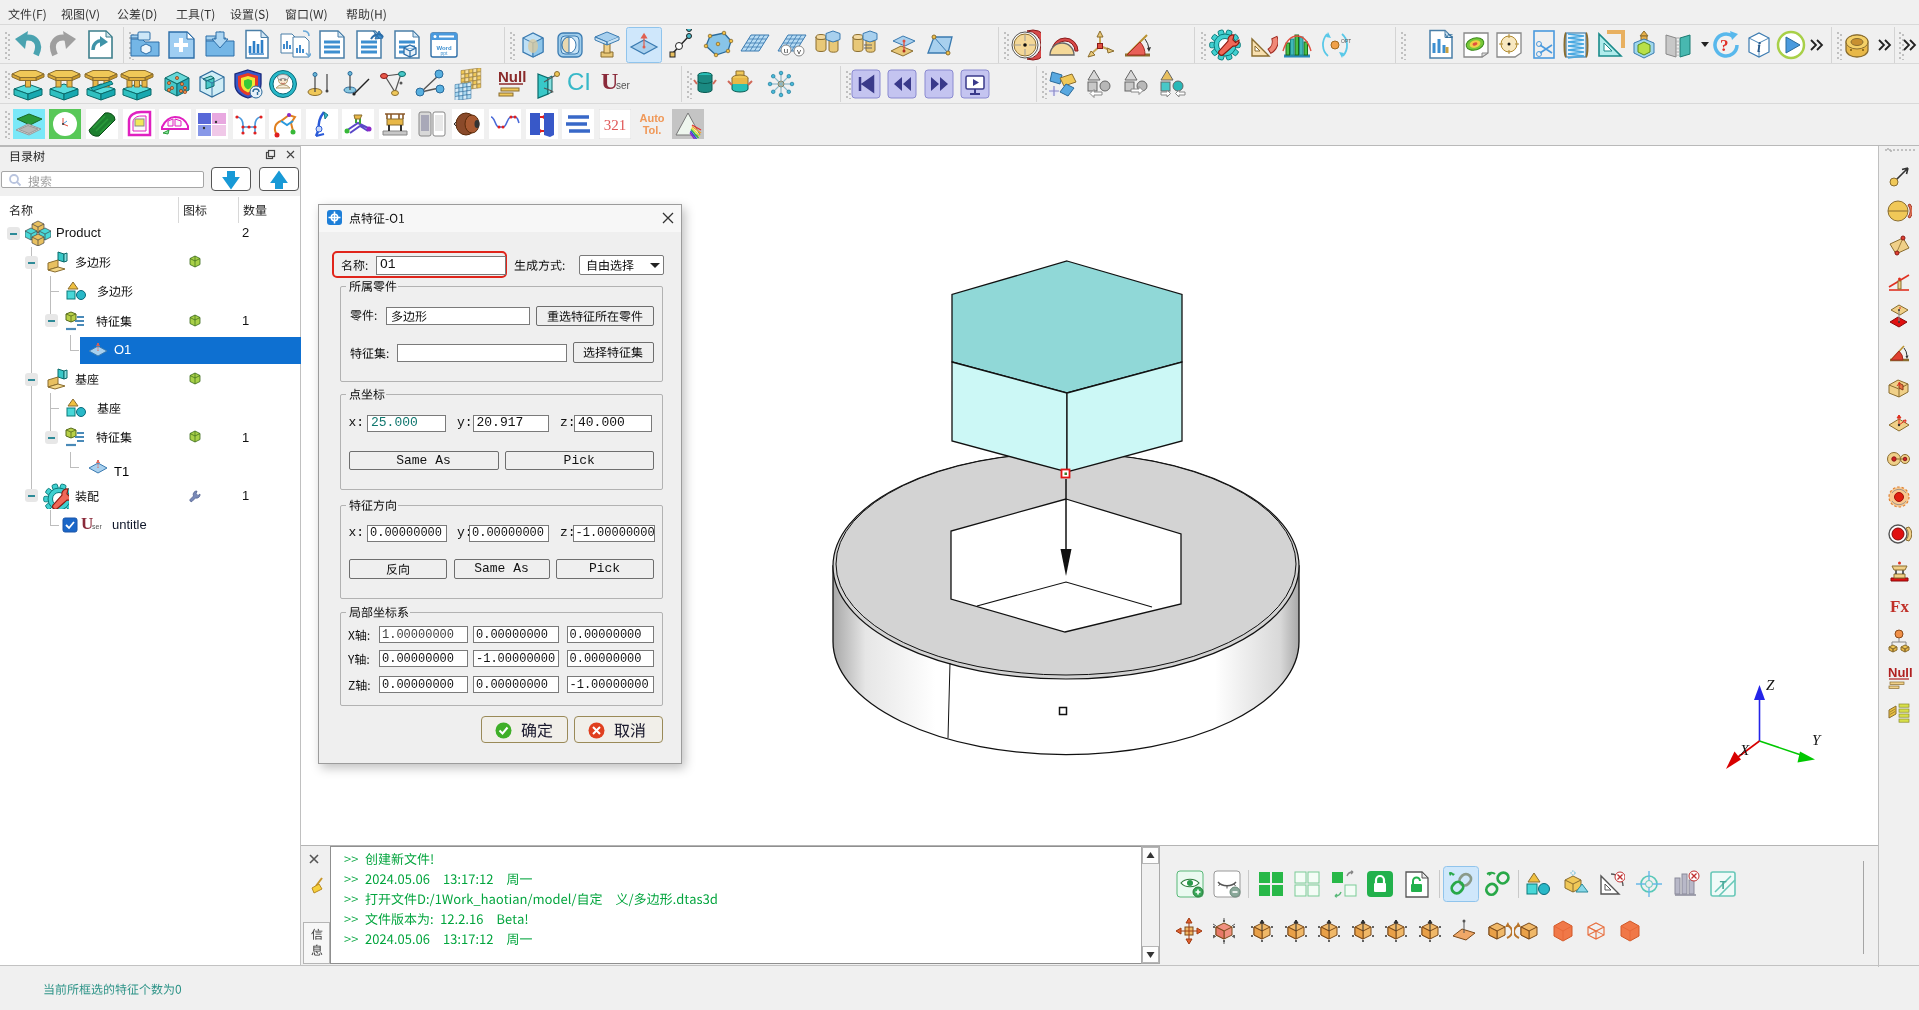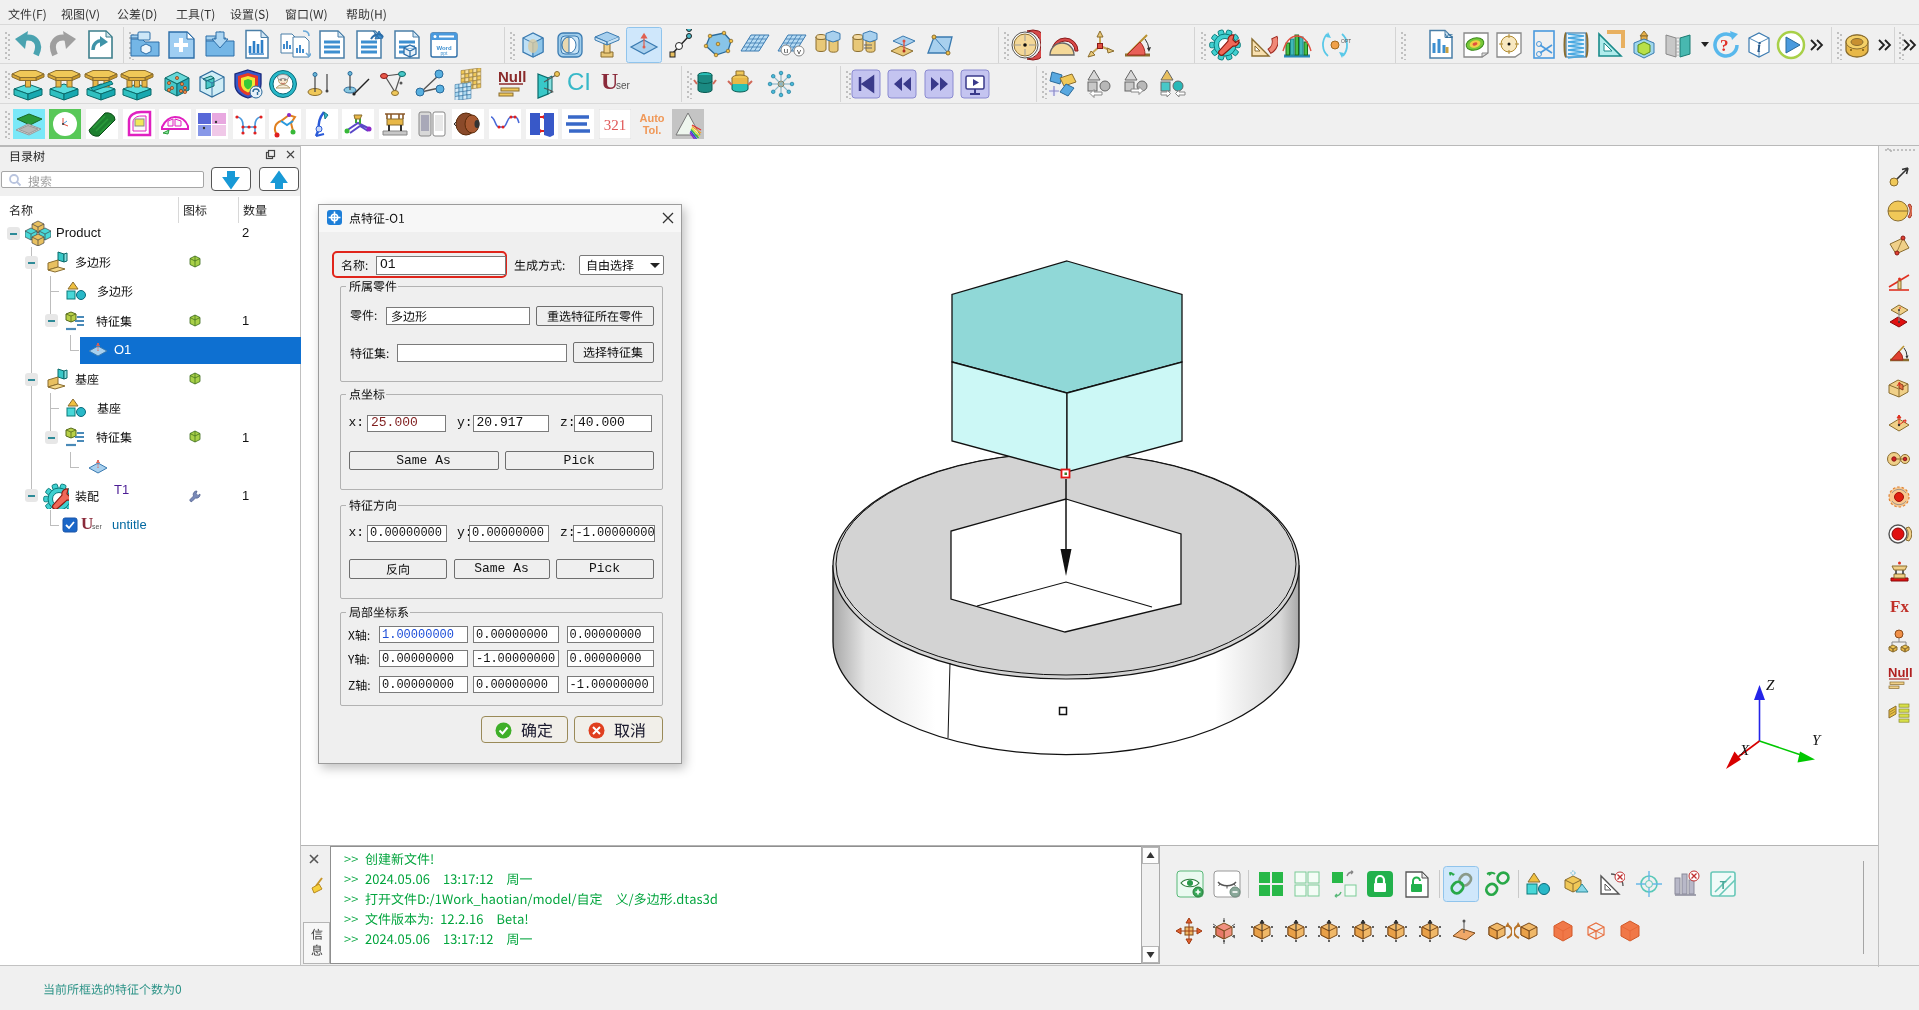--- a/index.html
+++ b/index.html
@@ -697,7 +697,7 @@
   </svg>
 <div class="ab" style="left:348.5px;top:413.2px;font:normal 13px 'Liberation Mono';color:#111;line-height:20px;white-space:pre">x:</div>
 <div class="ab" style="box-sizing:border-box;left:367.0px;top:414.5px;width:79.0px;height:17.0px;background:#fff;border:1px solid #7a7a7a"></div>
-<div class="ab" style="left:371.0px;top:413.2px;font:normal 13px 'Liberation Mono';color:#7f1d1d;line-height:20px;white-space:pre">25.000</div>
+<div class="ab" style="left:371.0px;top:413.2px;font:normal 13px 'Liberation Mono';color:#0f766e;line-height:20px;white-space:pre">25.000</div>
 <div class="ab" style="left:457.0px;top:413.2px;font:normal 13px 'Liberation Mono';color:#111;line-height:20px;white-space:pre">y:</div>
 <div class="ab" style="box-sizing:border-box;left:472.5px;top:414.5px;width:76.5px;height:17.0px;background:#fff;border:1px solid #7a7a7a"></div>
 <div class="ab" style="left:476.5px;top:413.2px;font:normal 13px 'Liberation Mono';color:#111;line-height:20px;white-space:pre">20.917</div>

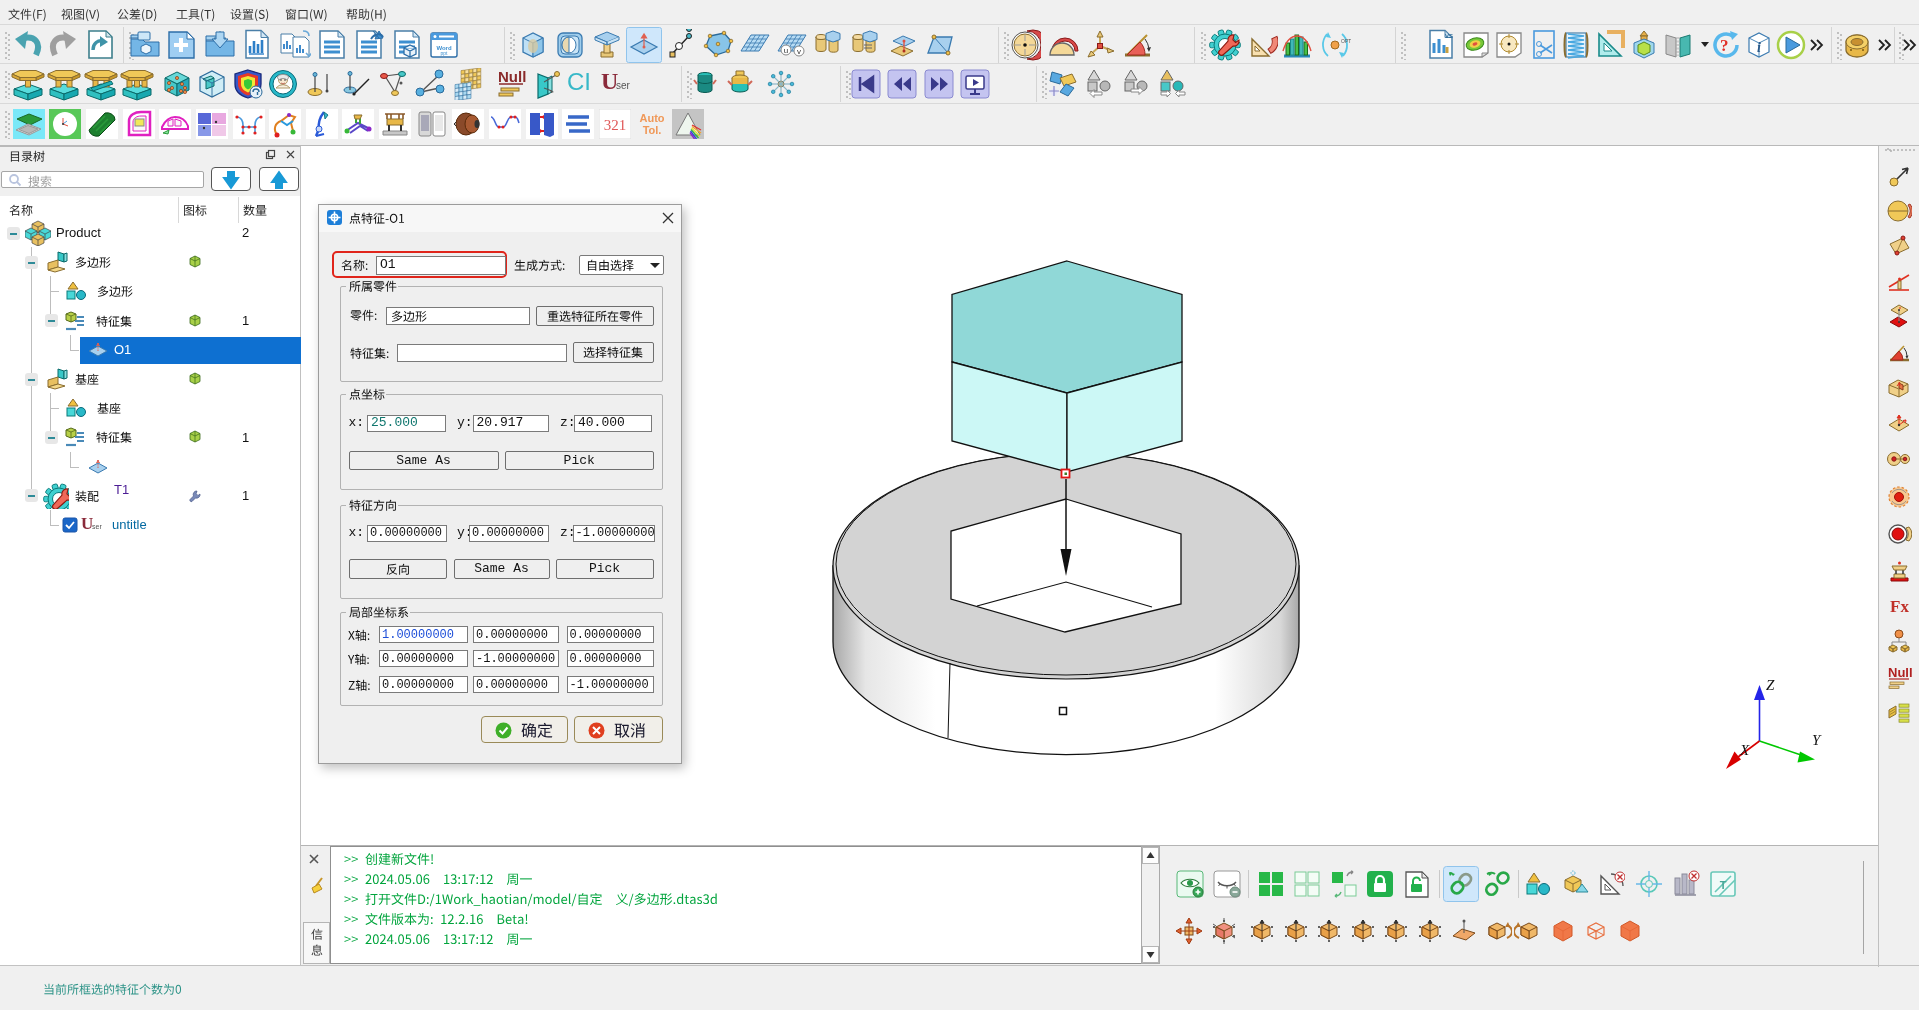--- a/index.html
+++ b/index.html
@@ -525,7 +525,7 @@
       <use href="#g88" x="2000"></use>
     </g>
   </svg>
-<div class="ab" style="left:114.0px;top:480px;font:normal 13px 'Liberation Sans';color:#4c1d95;line-height:20px;white-space:pre">T1</div>
+<div class="ab" style="left:114.0px;top:462px;font:normal 13px 'Liberation Sans';color:#000000;line-height:20px;white-space:pre">T1</div>
 <svg class="ab" style="left:74.0px;top:486.8px" width="26.0" height="18.0">
     <g transform="translate(1 13.80) scale(0.01200)" fill="#111">
       <use href="#g91" x="0"></use>

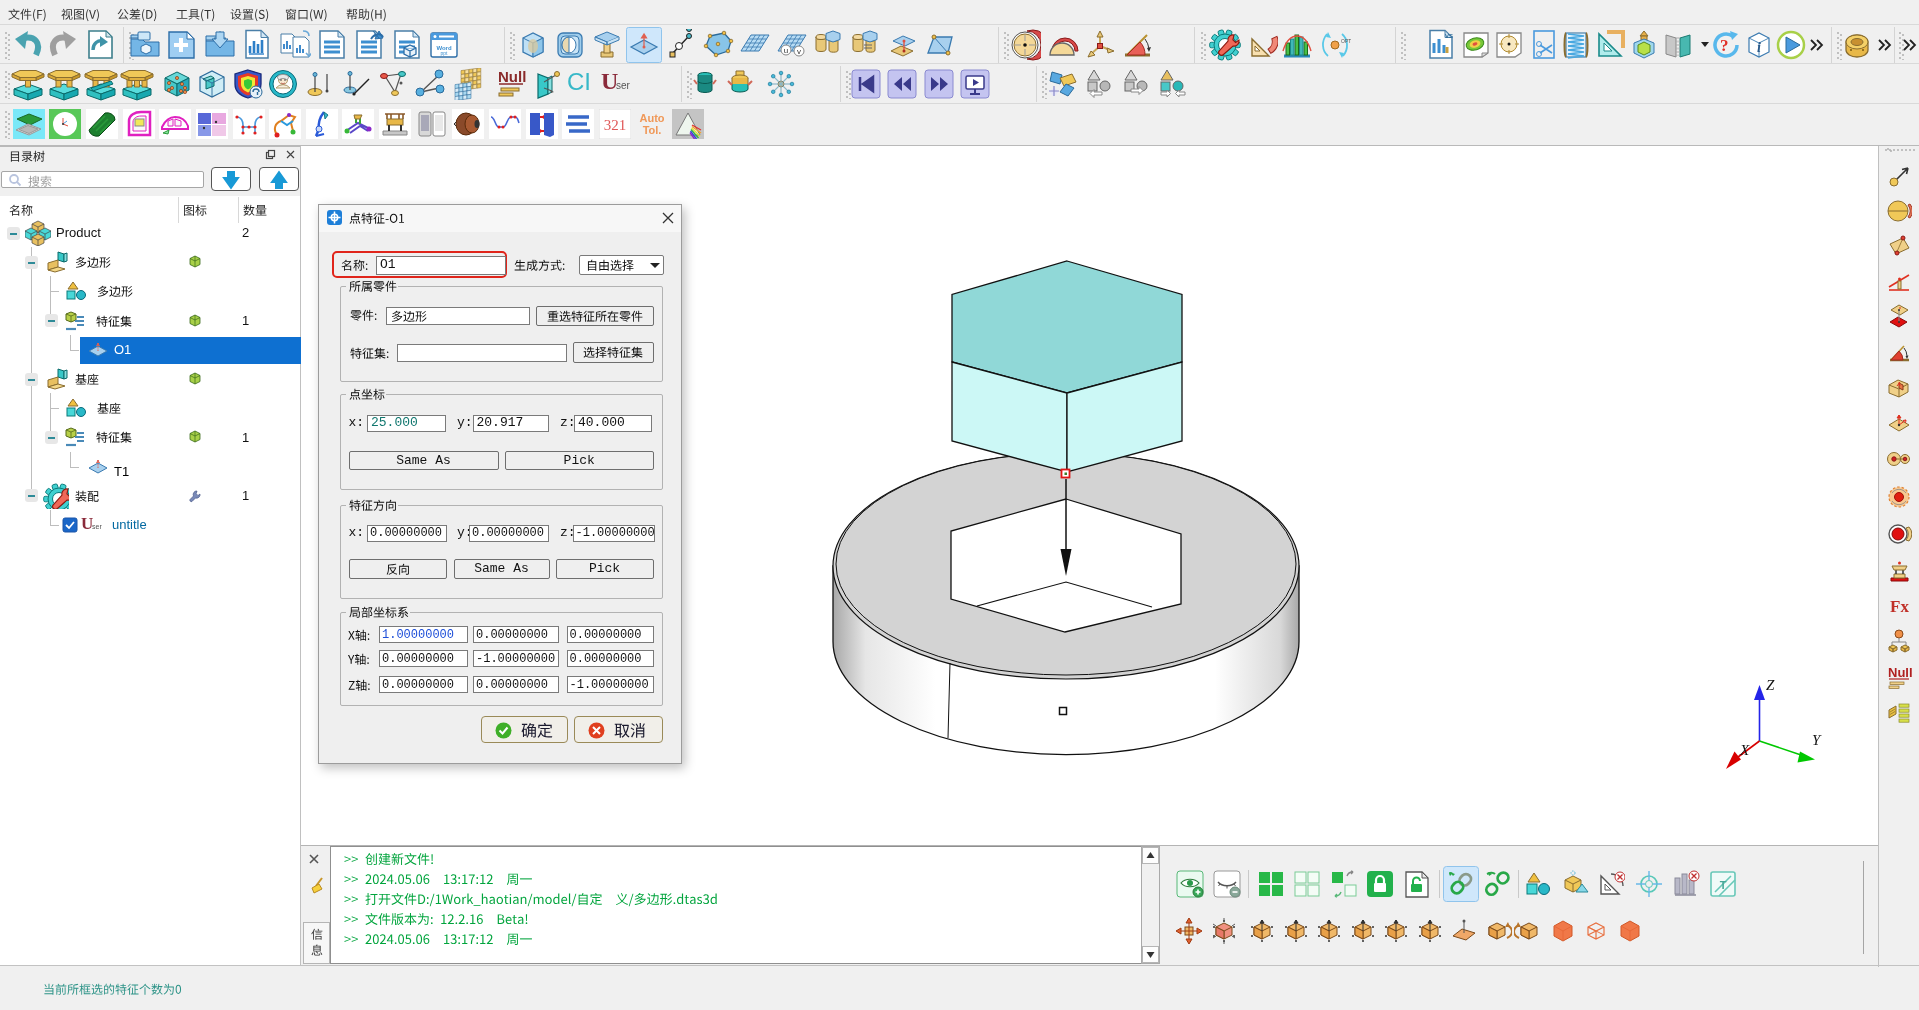--- a/index.html
+++ b/index.html
@@ -532,7 +532,7 @@
       <use href="#g92" x="1000"></use>
     </g>
   </svg>
-<div class="ab" style="left:112.0px;top:515.2px;font:normal 13px 'Liberation Sans';color:#0369a1;line-height:20px;white-space:pre">untitle</div>
+<div class="ab" style="left:112.0px;top:515.2px;font:normal 13px 'Liberation Sans';color:#0f172a;line-height:20px;white-space:pre">untitle</div>
 <div class="ab" style="left:242.0px;top:223.2px;font:normal 13px 'Liberation Sans';color:#111;line-height:20px;white-space:pre">2</div>
 <div class="ab" style="left:242.0px;top:310.9px;font:normal 13px 'Liberation Sans';color:#111;line-height:20px;white-space:pre">1</div>
 <div class="ab" style="left:242.0px;top:427.6px;font:normal 13px 'Liberation Sans';color:#111;line-height:20px;white-space:pre">1</div>

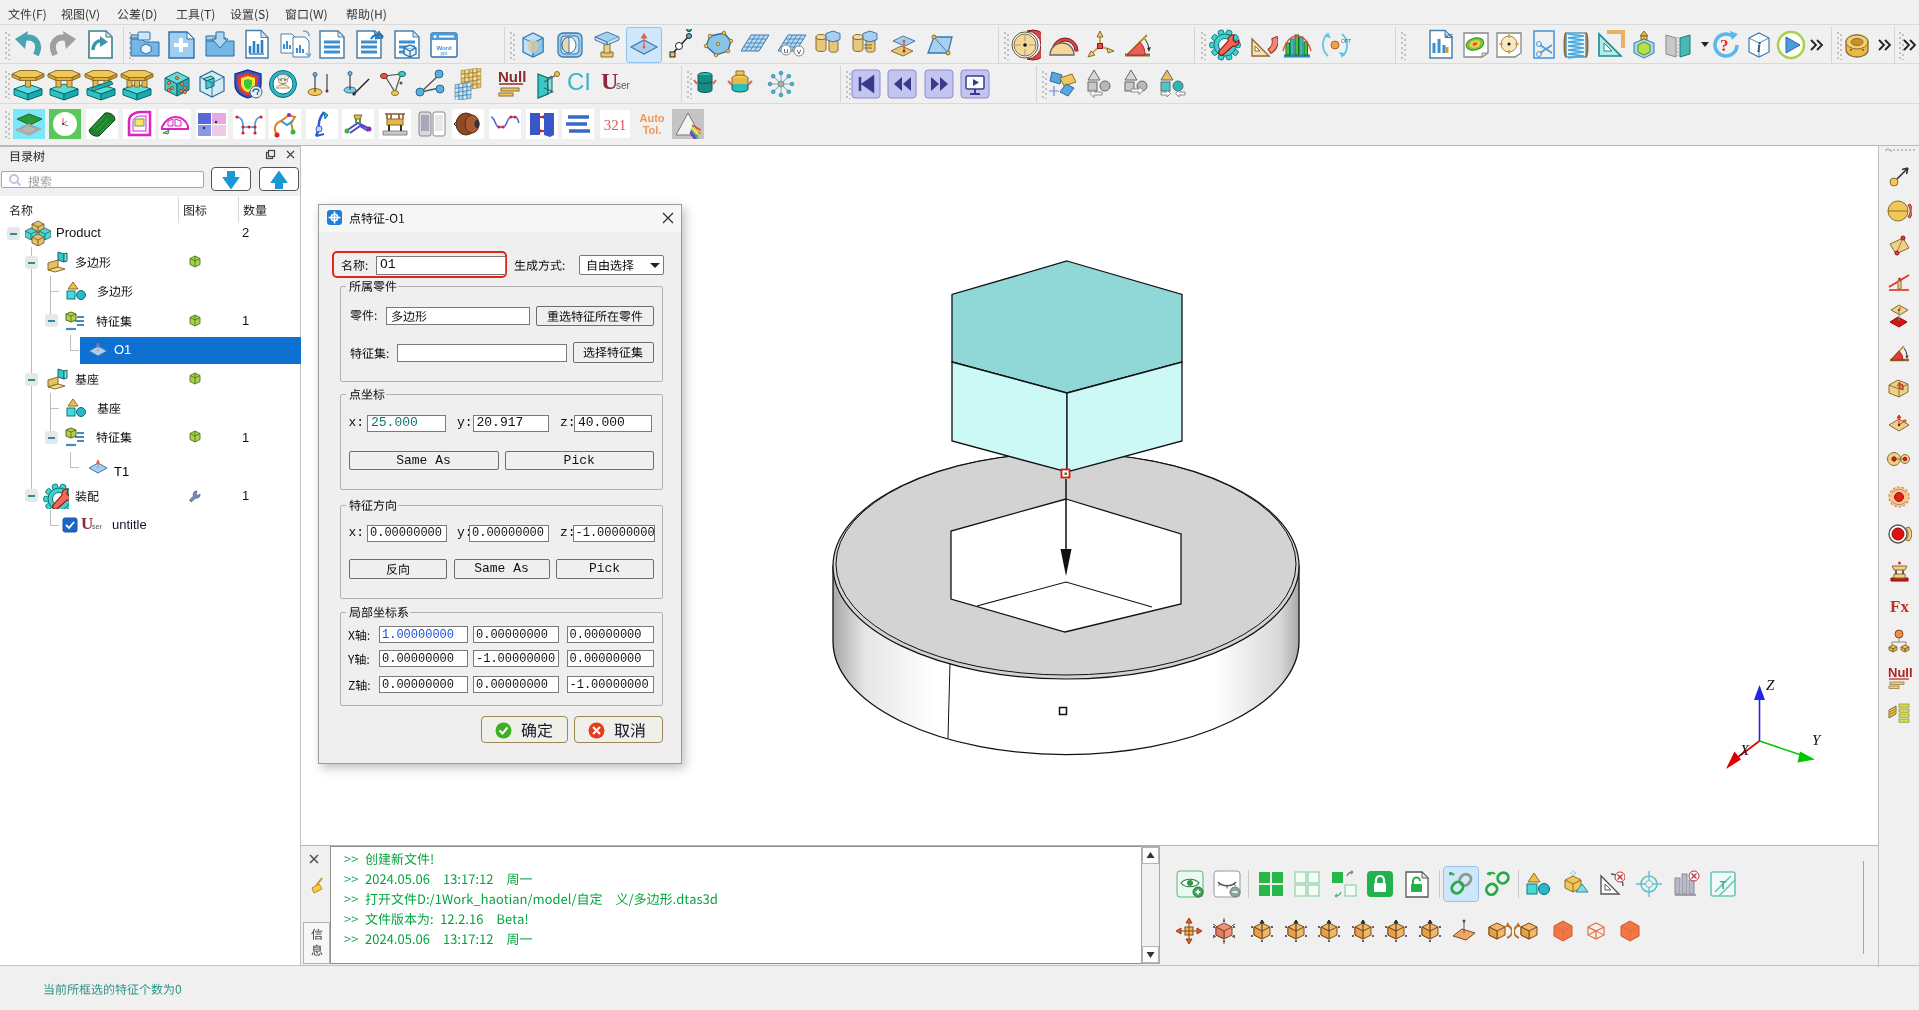--- a/index.html
+++ b/index.html
@@ -757,7 +757,7 @@
     </g>
   </svg>
 <div class="ab" style="box-sizing:border-box;left:379.0px;top:626.0px;width:89.0px;height:17.0px;background:#fff;border:1px solid #7a7a7a"></div>
-<div class="ab" style="left:382.0px;top:625.5px;font:normal 12px 'Liberation Mono';color:#1d4ed8;line-height:18px;white-space:pre">1.00000000</div>
+<div class="ab" style="left:382.0px;top:625.5px;font:normal 12px 'Liberation Mono';color:#404040;line-height:18px;white-space:pre">1.00000000</div>
 <div class="ab" style="box-sizing:border-box;left:473.0px;top:626.0px;width:86.0px;height:17.0px;background:#fff;border:1px solid #7a7a7a"></div>
 <div class="ab" style="left:476.0px;top:625.5px;font:normal 12px 'Liberation Mono';color:#111;line-height:18px;white-space:pre">0.00000000</div>
 <div class="ab" style="box-sizing:border-box;left:566.5px;top:626.0px;width:87.0px;height:17.0px;background:#fff;border:1px solid #7a7a7a"></div>

